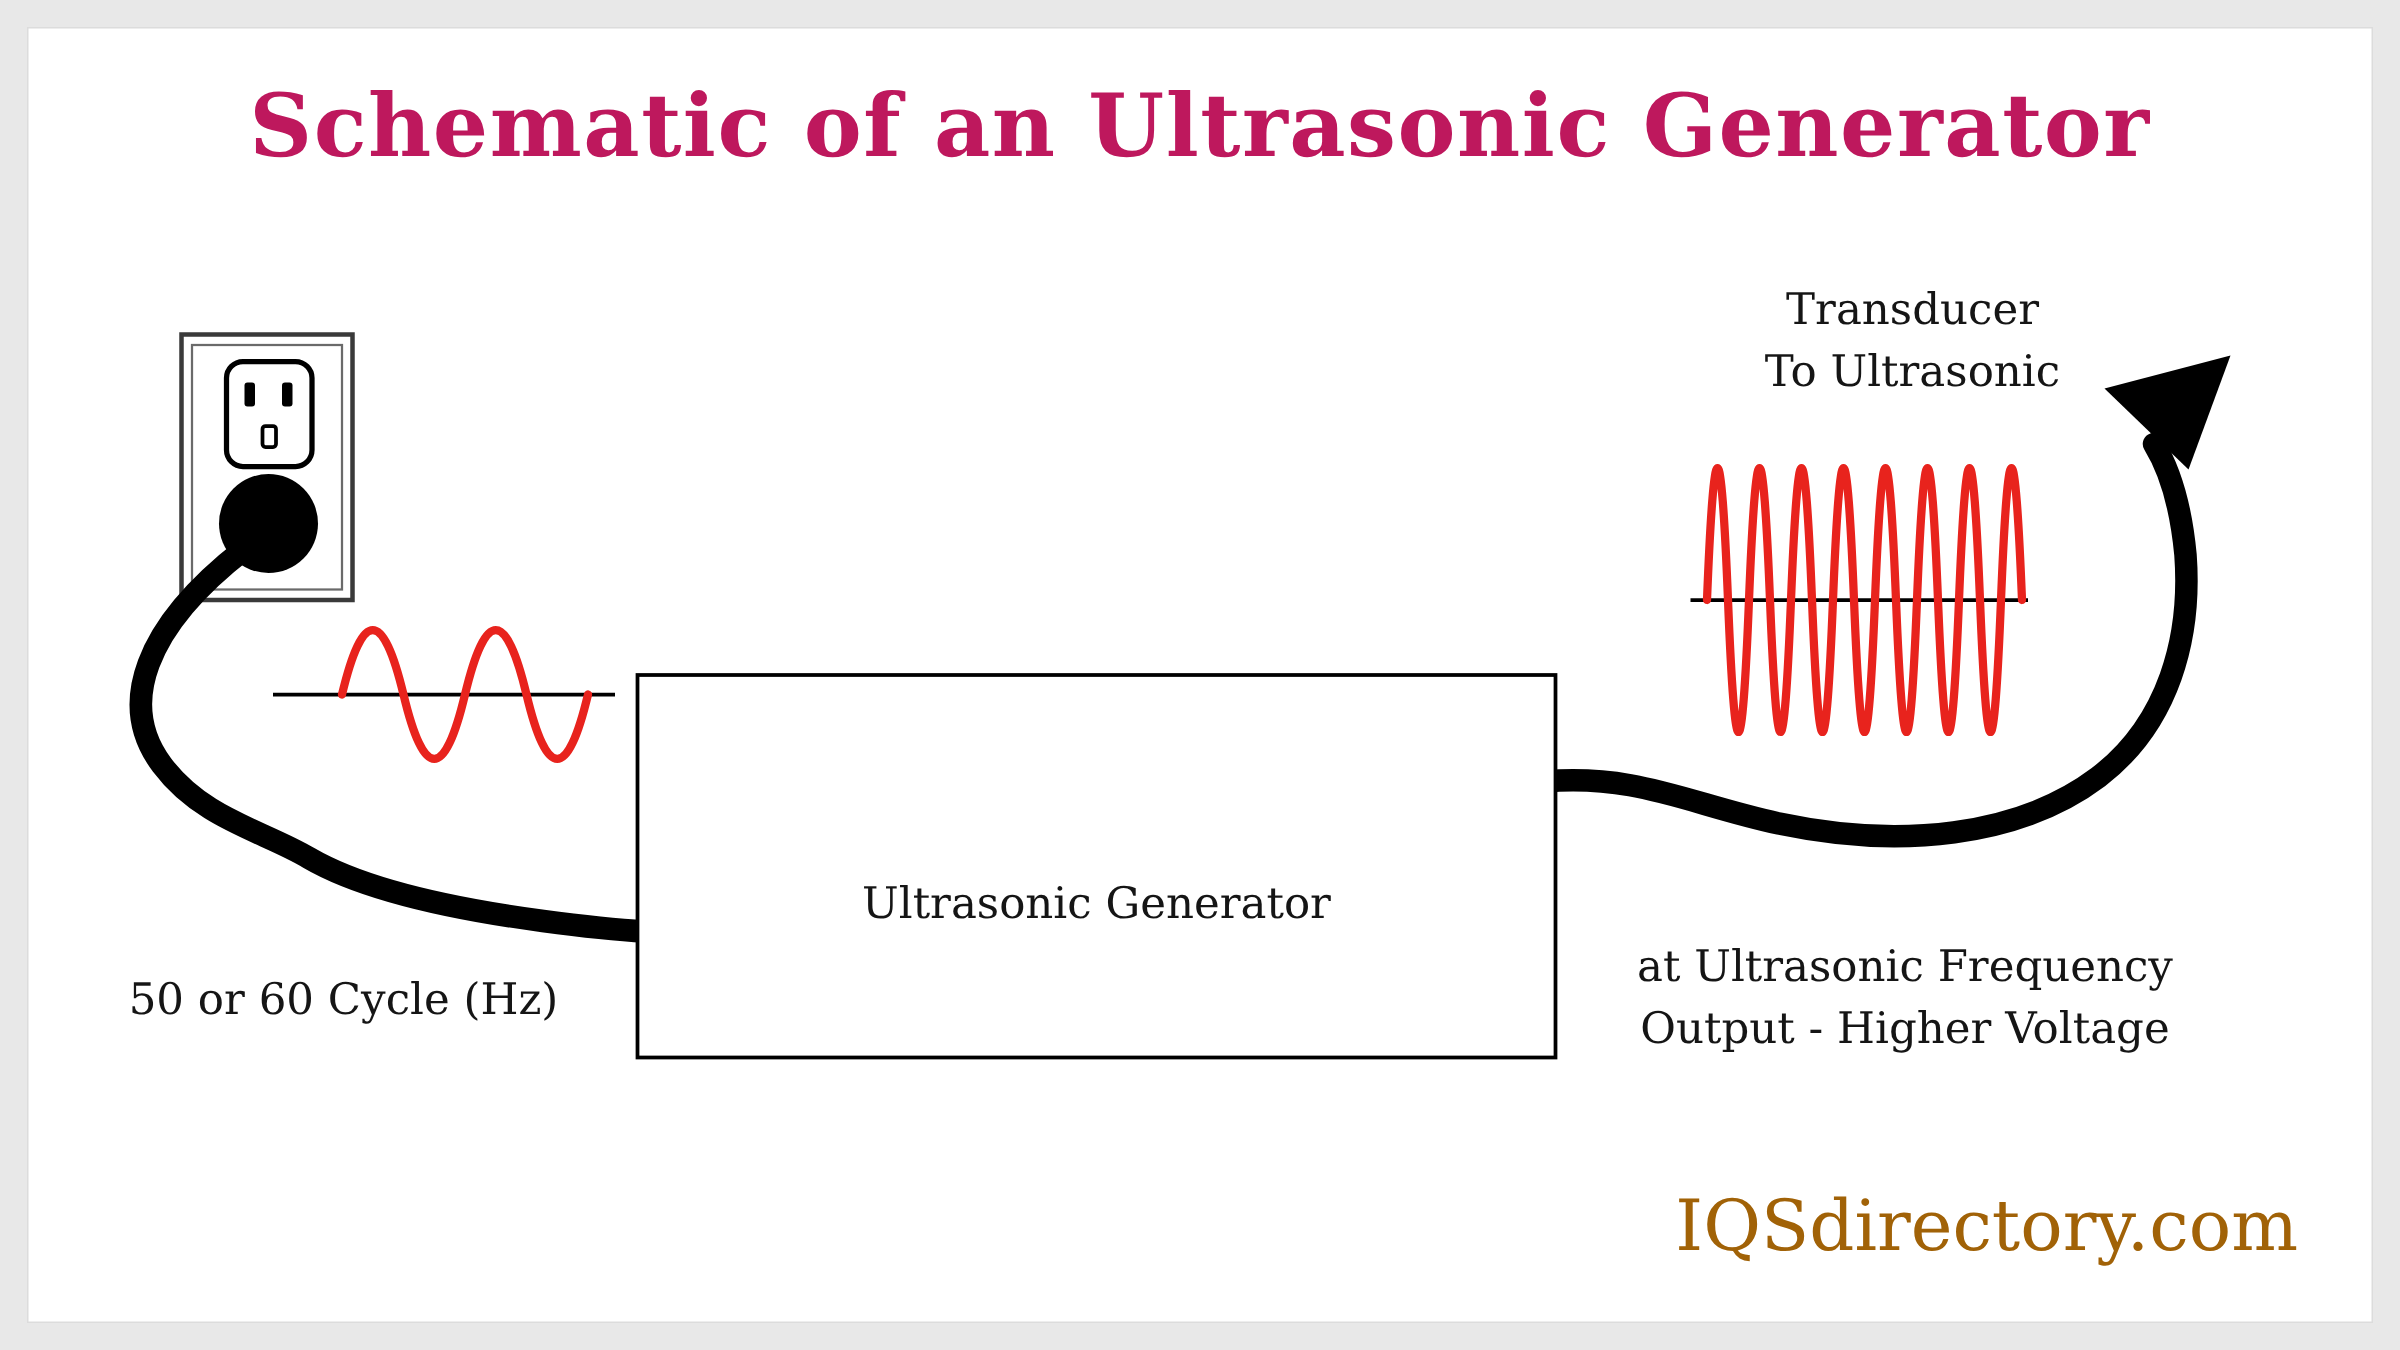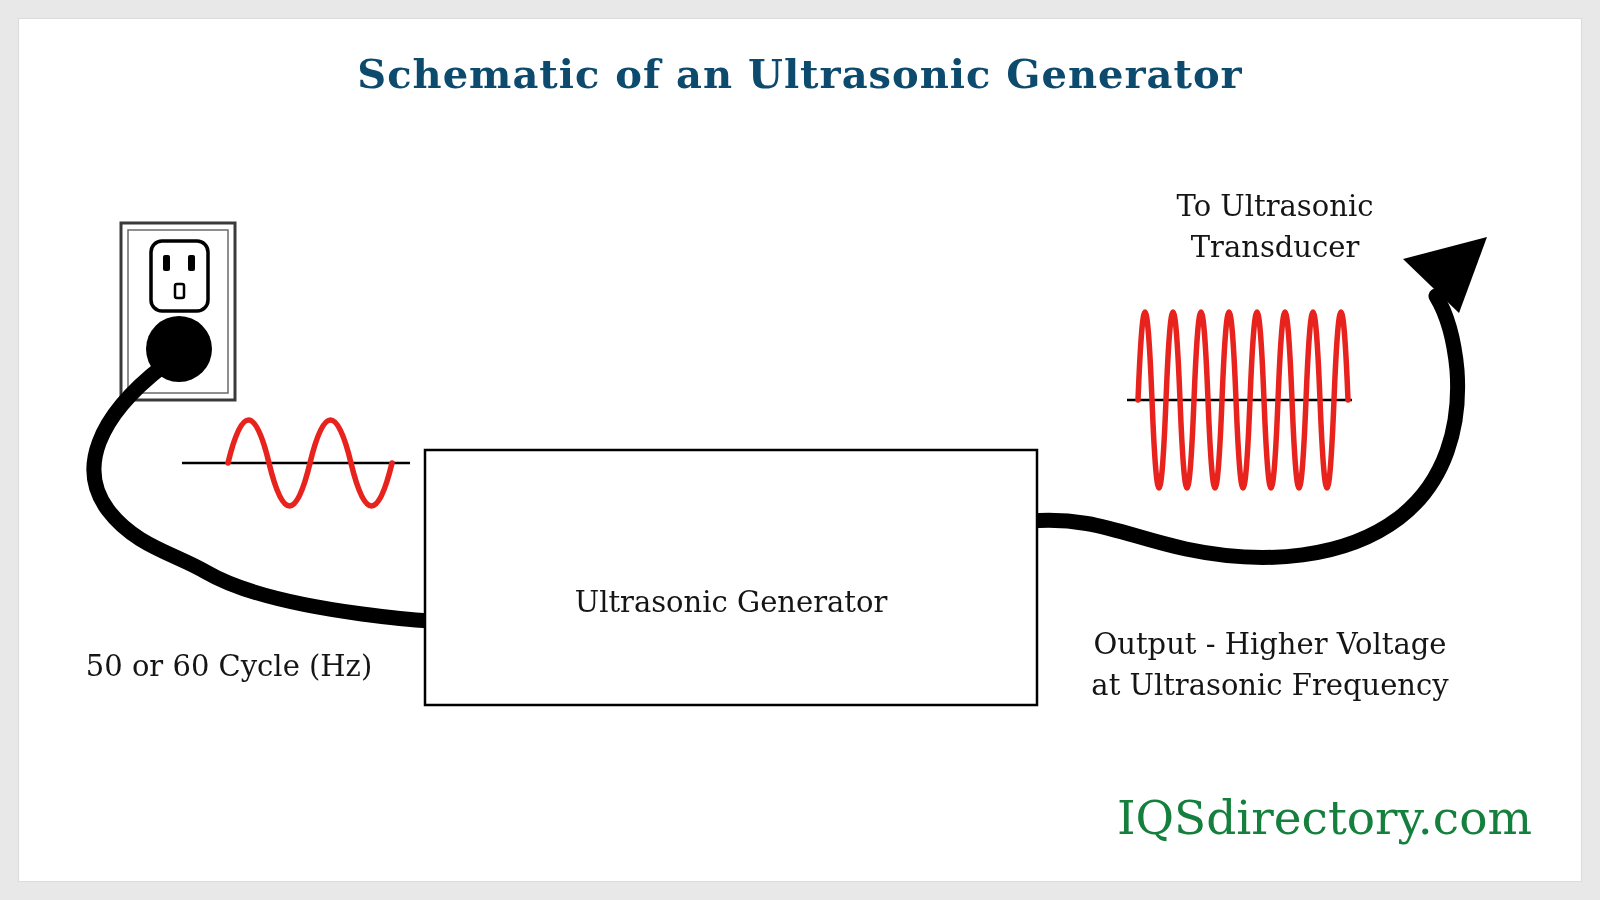--- a/index.html
+++ b/index.html
@@ -33,10 +33,10 @@
     left: 0; top: 50px; width: 1600px;
     margin: 0;
     text-align: center;
-    font-size: 40px;
+    font-size: 58px;
     font-weight: 600;
     letter-spacing: 1px;
-    color: #0c4a6e;
+    color: #be185d;
   }
   .box-label {
     position: absolute;

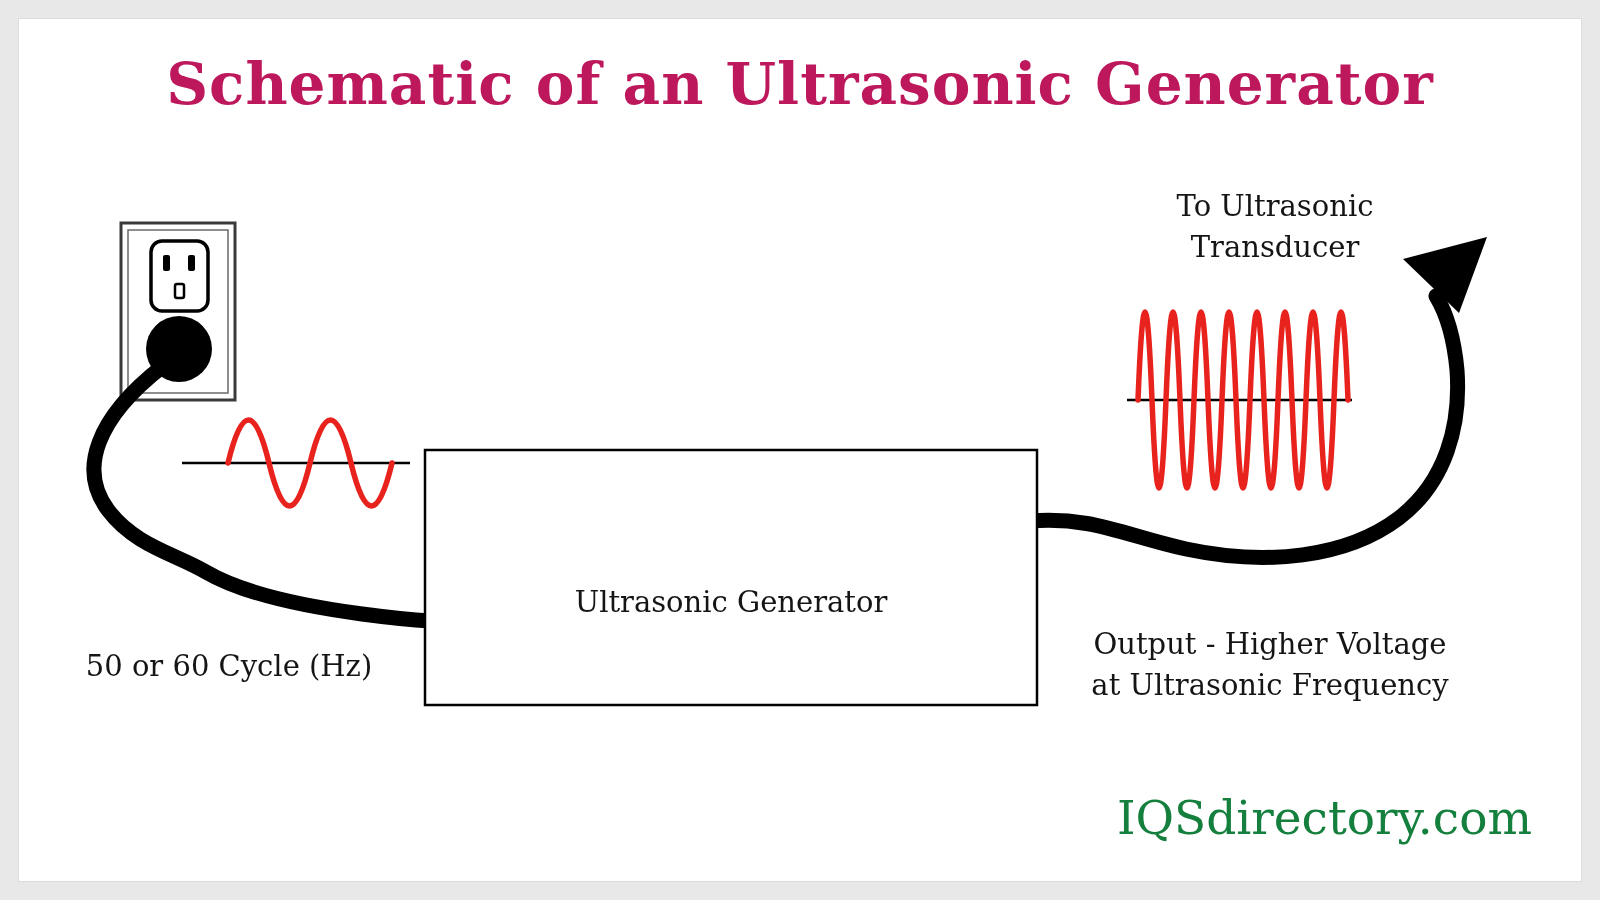--- a/index.html
+++ b/index.html
@@ -95,8 +95,8 @@
   <div class="box-label">Ultrasonic Generator</div>
 
   <div class="label transducer-label">
+    <div>Transducer</div>
     <div>To Ultrasonic</div>
-    <div>Transducer</div>
   </div>
 
   <div class="label input-label">

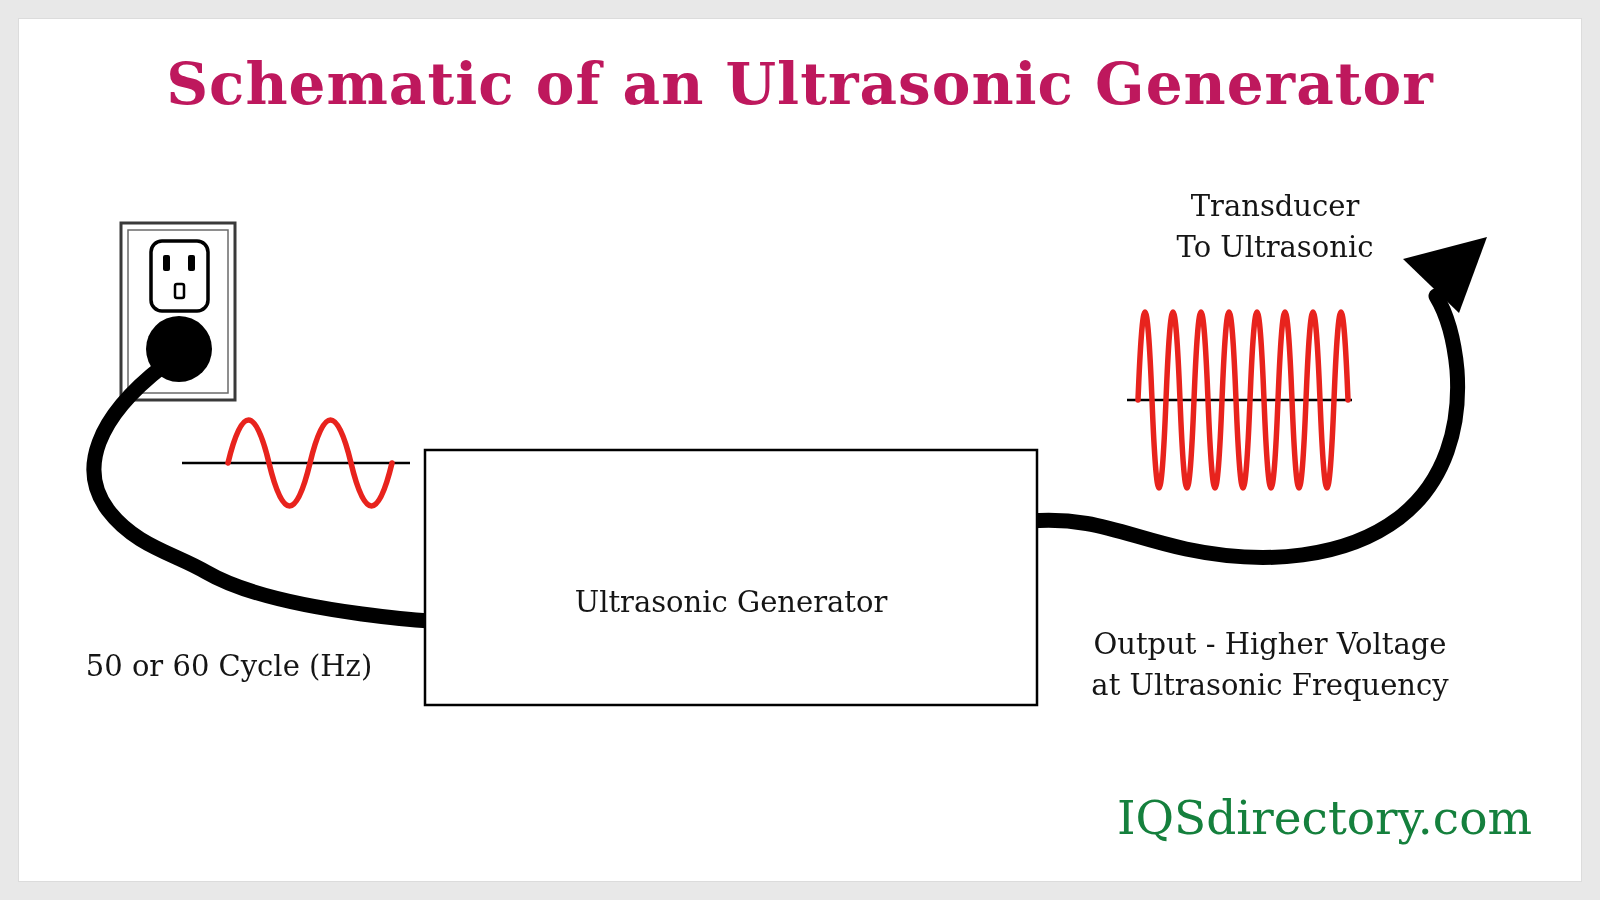--- a/index.html
+++ b/index.html
@@ -104,8 +104,8 @@
   </div>
 
   <div class="label output-label">
+    <div>at Ultrasonic Frequency</div>
     <div>Output - Higher Voltage</div>
-    <div>at Ultrasonic Frequency</div>
   </div>
 
   <div class="watermark">IQSdirectory.com</div>

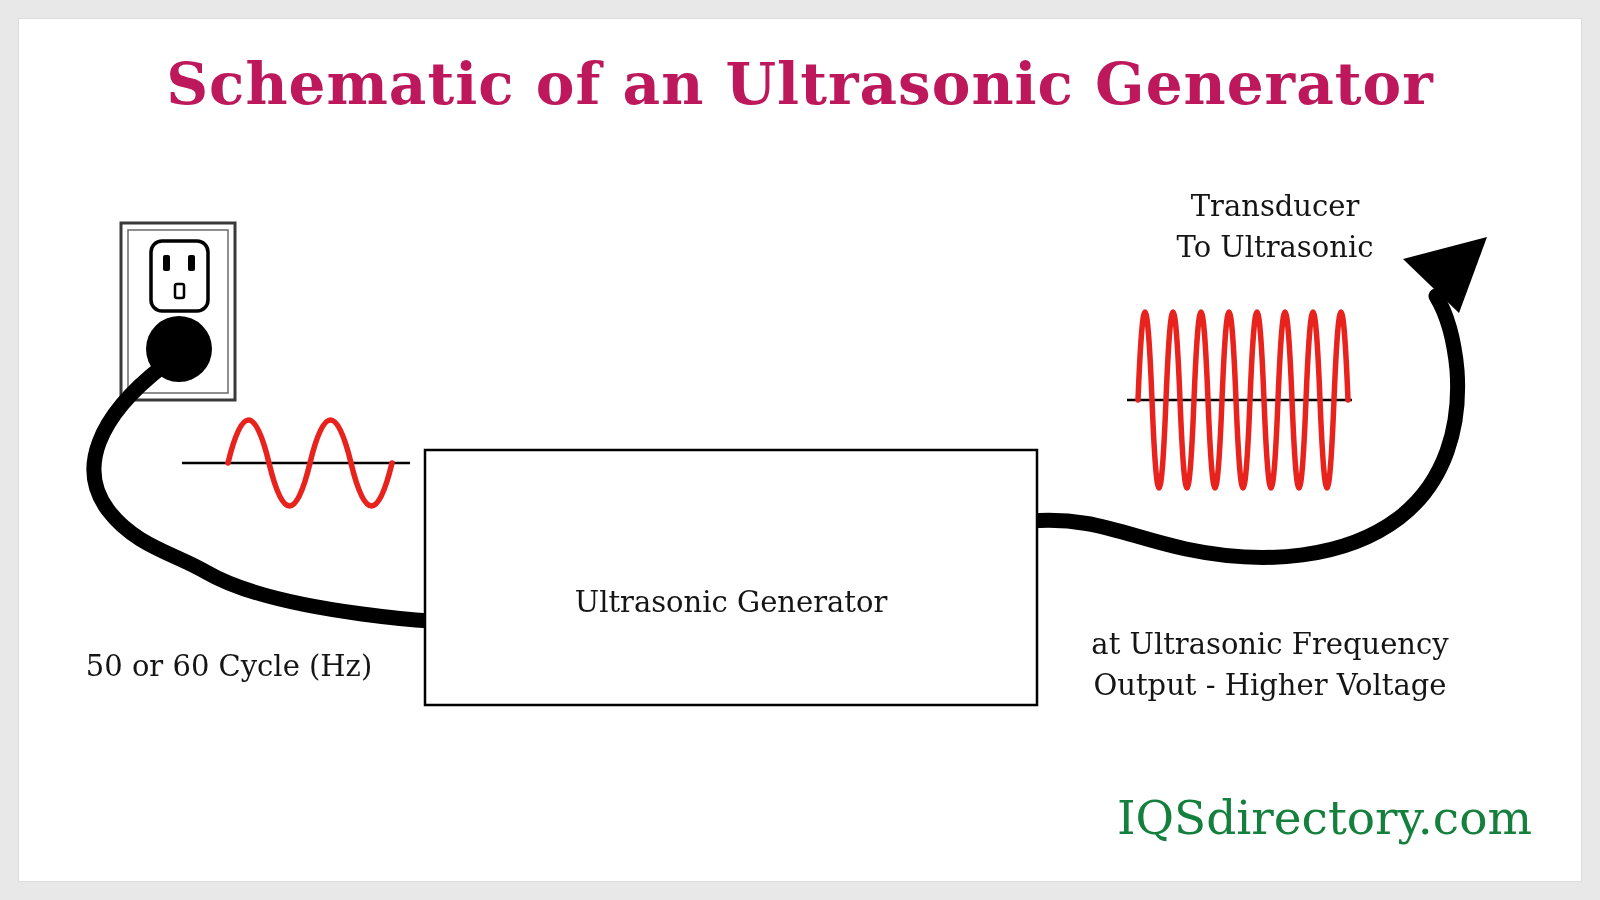--- a/index.html
+++ b/index.html
@@ -54,7 +54,7 @@
     position: absolute;
     right: 68px; top: 790px;
     font-size: 47px;
-    color: #15803d;
+    color: #a16207;
   }
 </style>
 </head>

